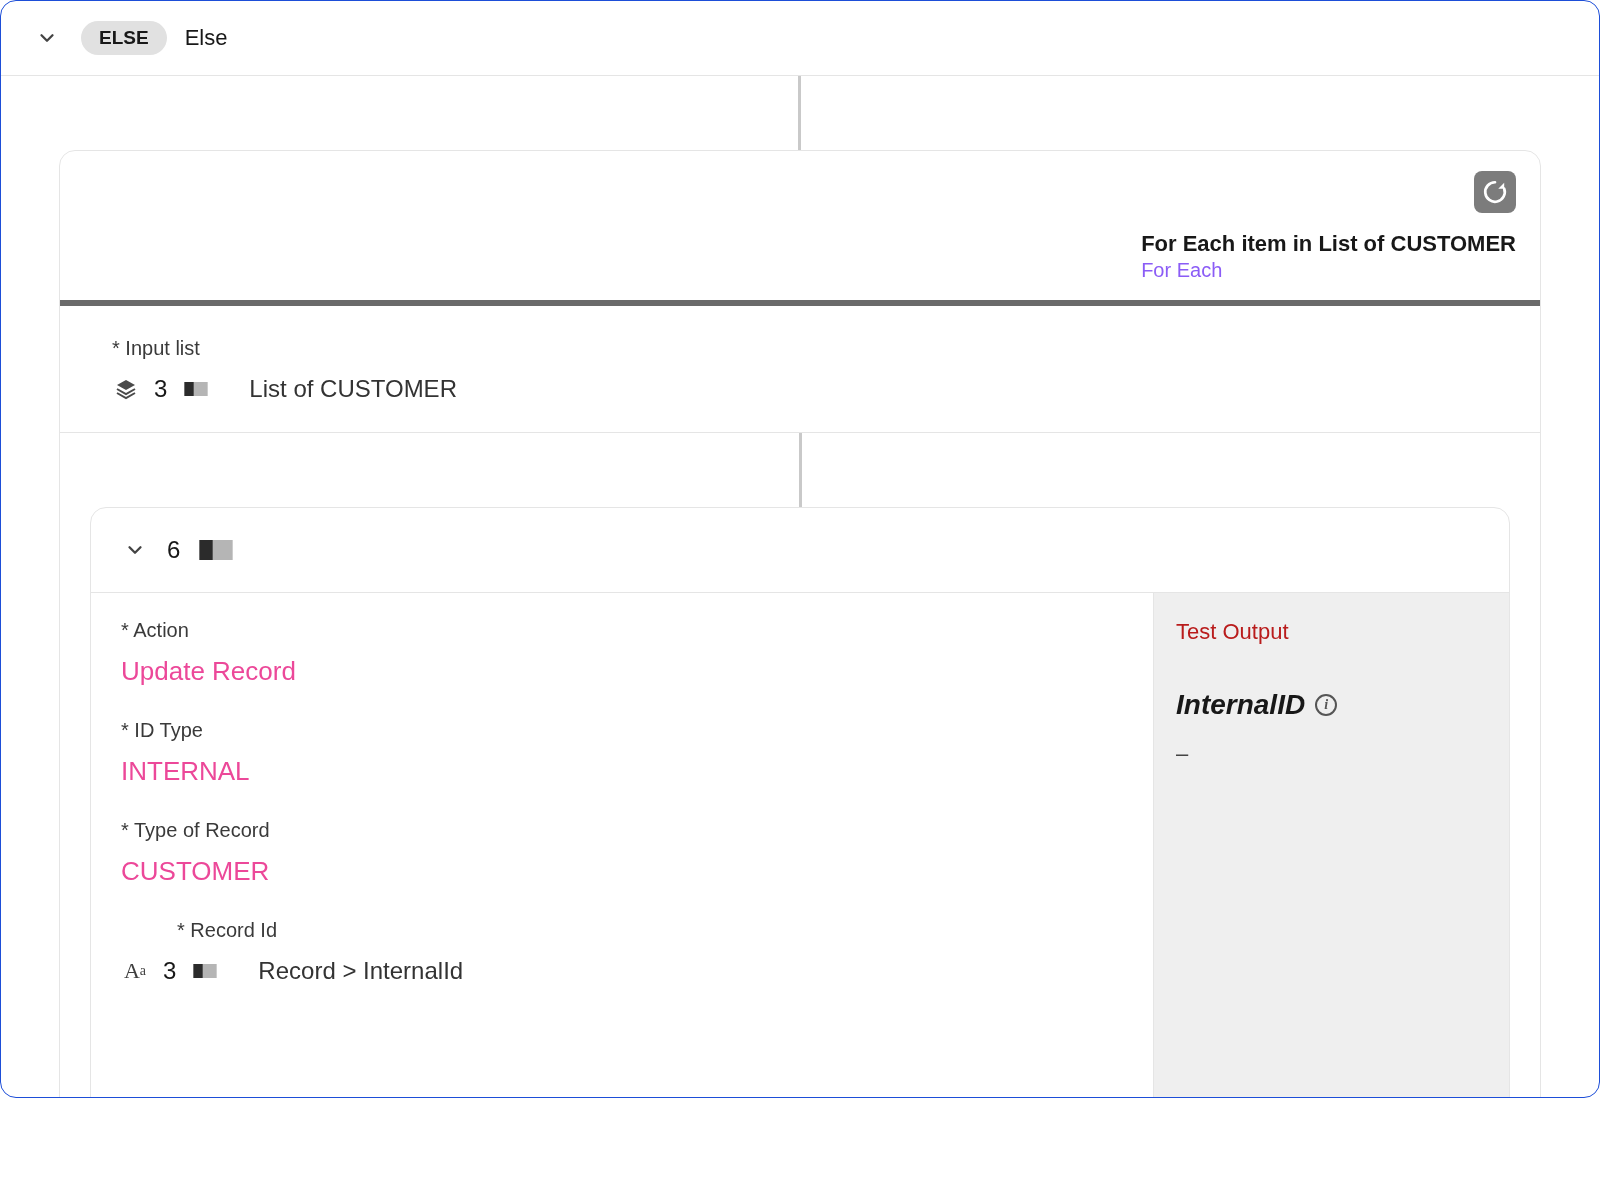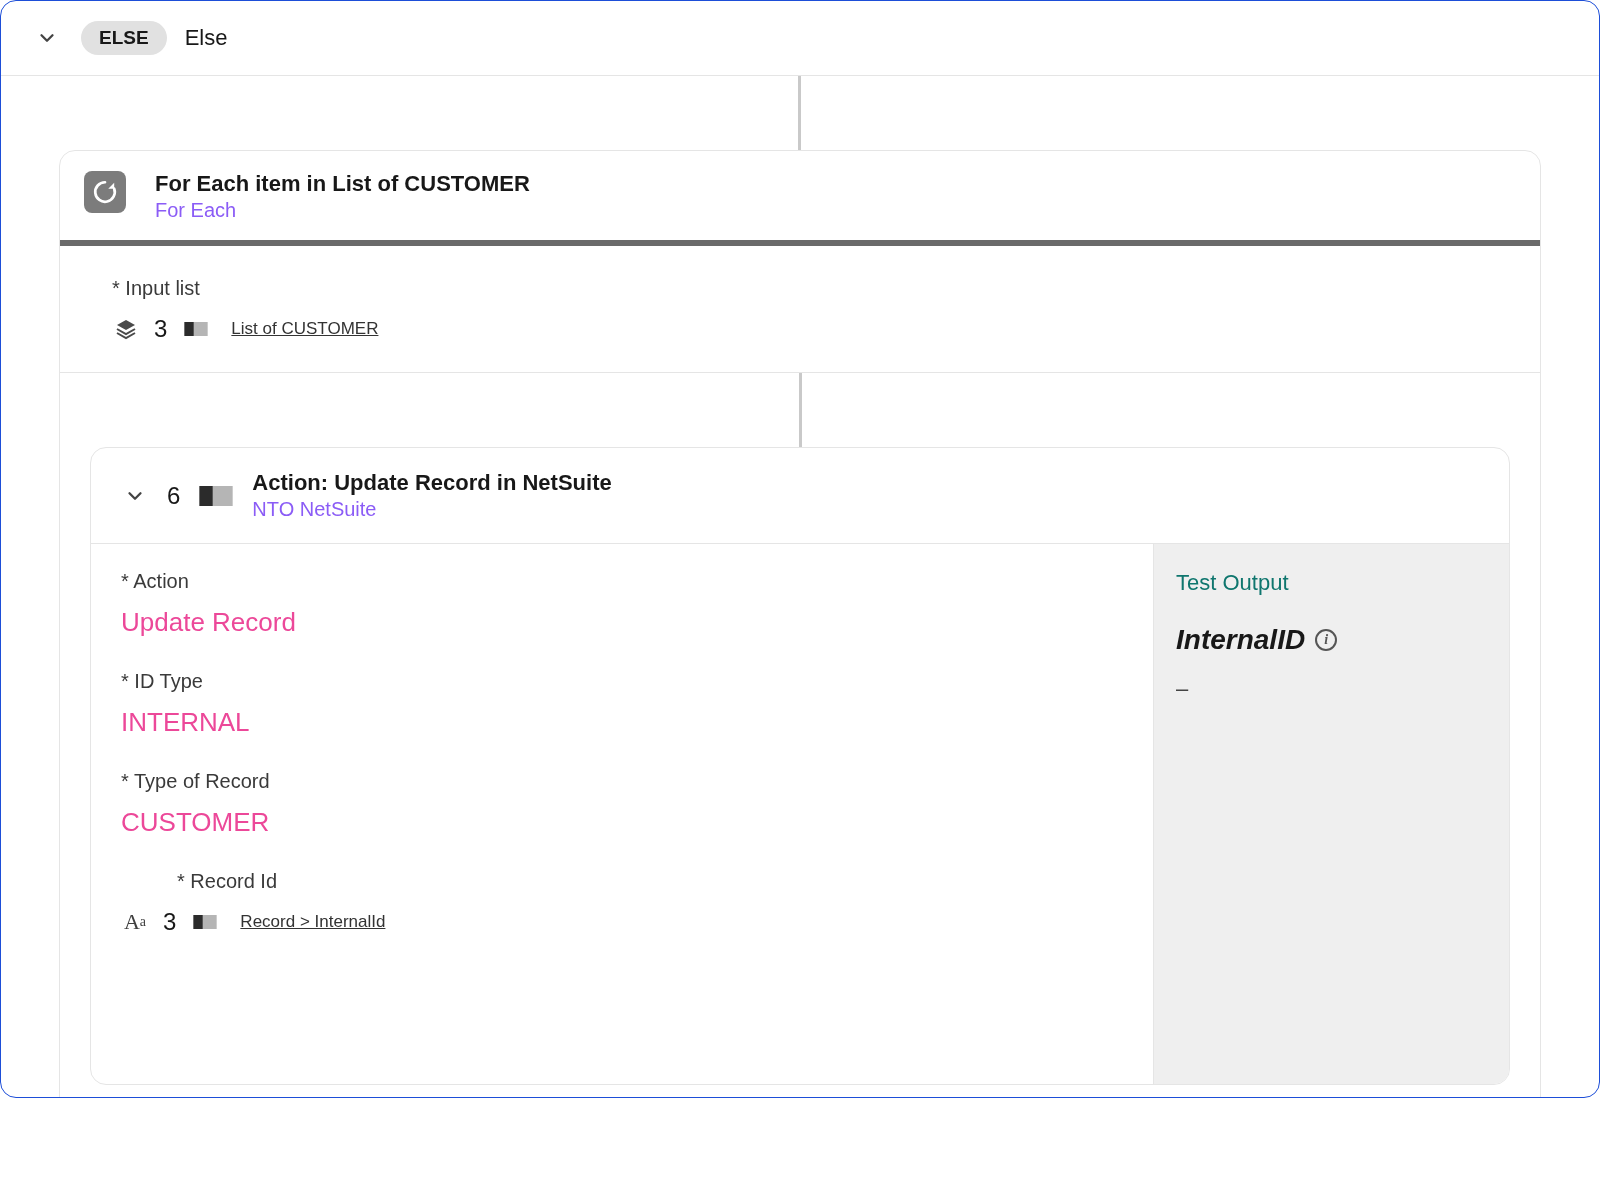--- a/index.html
+++ b/index.html
@@ -62,9 +62,10 @@
 }
 .foreach-header {
   display: flex;
-  align-items: flex-start;
-  gap: 29px;
+  align-items: flex-end;
+  gap: 18px;
   padding: 20px 24px 18px 24px;
+  flex-direction: column;
 }
 .loop-icon {
   width: 42px;

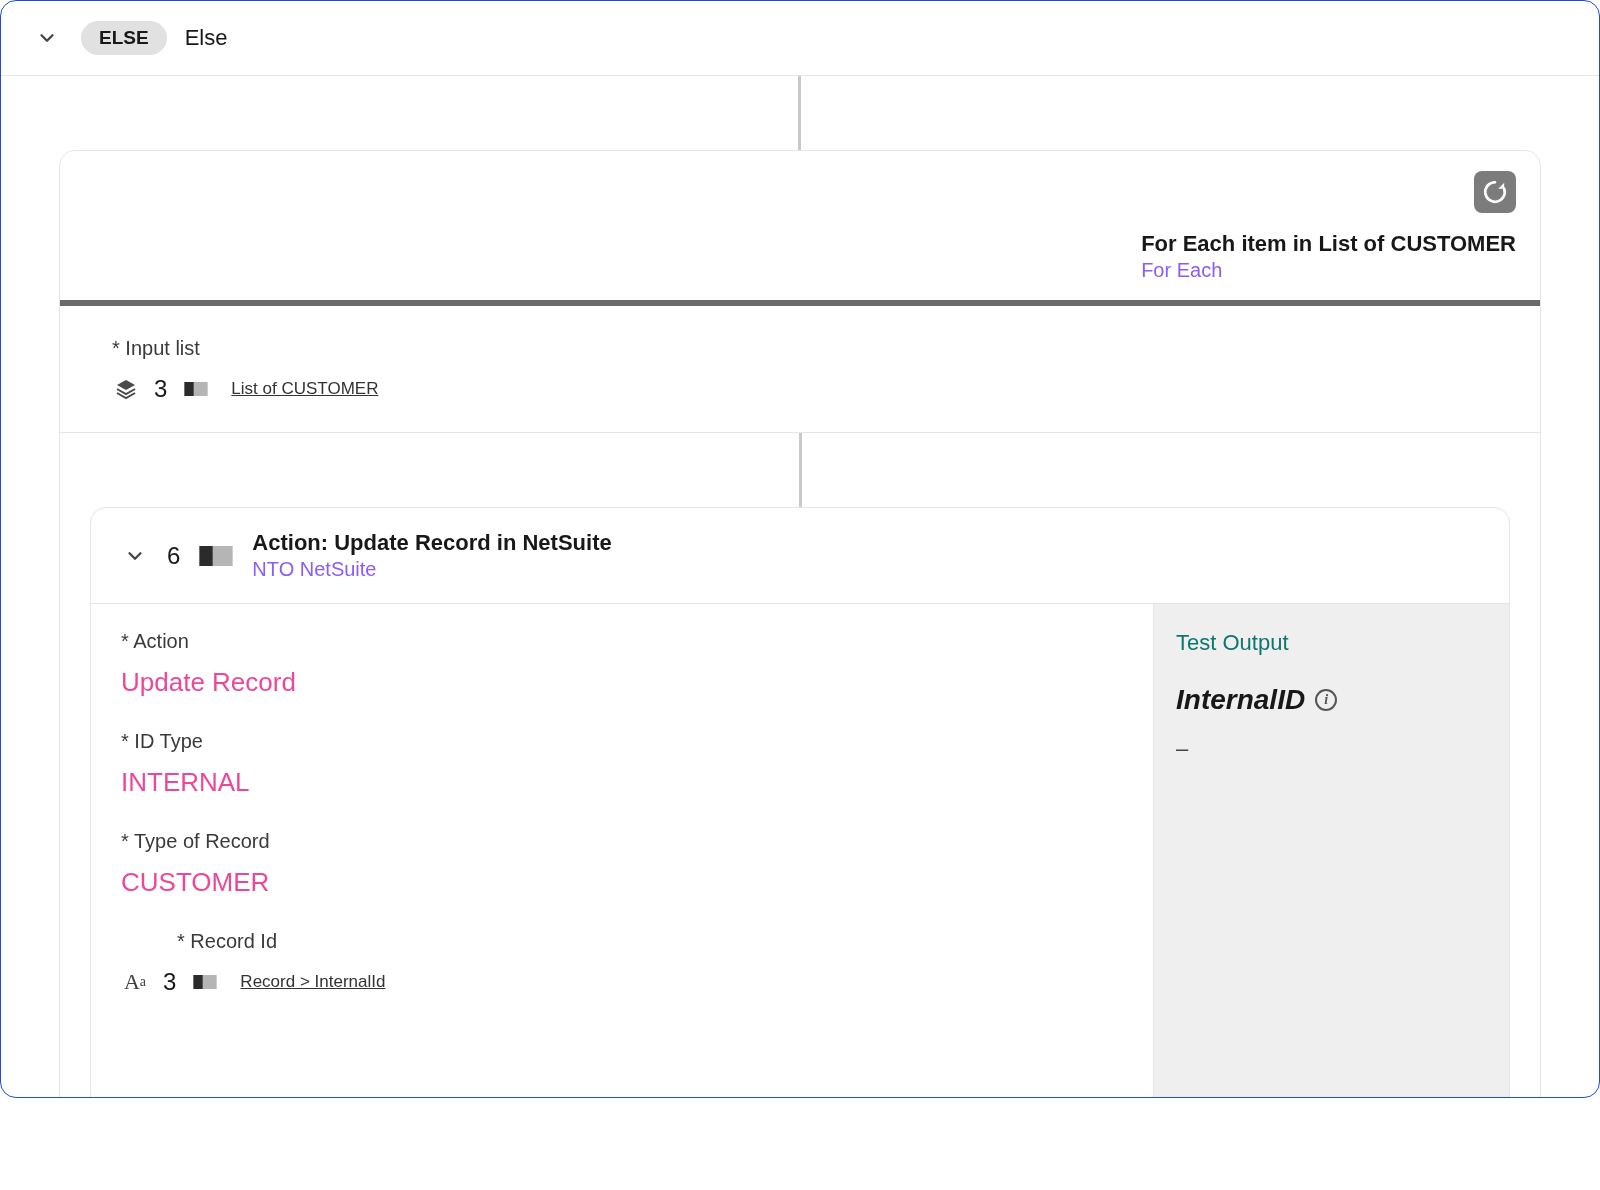--- a/index.html
+++ b/index.html
@@ -125,10 +125,9 @@
   justify-content: center;
 }
 .value-text {
-  font-size: 17px;
+  font-size: 24px;
   color: #333;
-  margin-left: 6px;
-  text-decoration: underline;
+  margin-left: 24px;
 }
 .inner-connector {
   width: 3px;

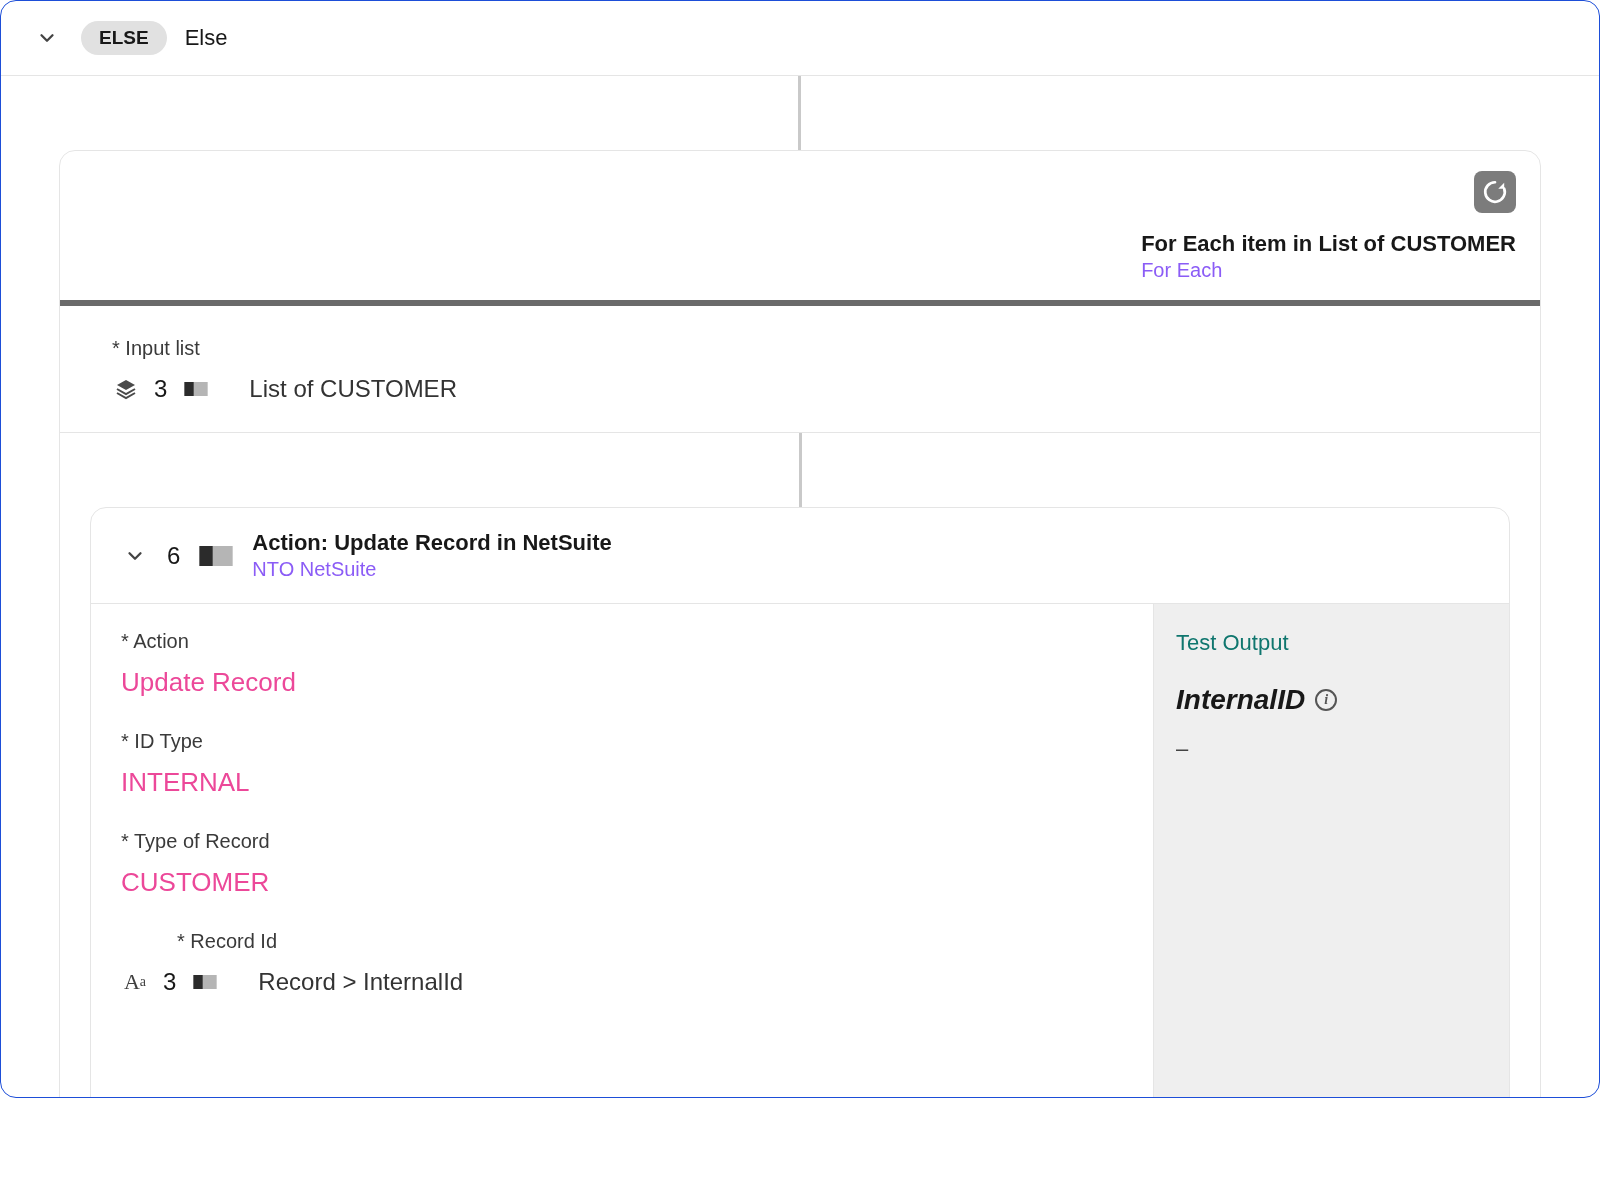--- a/index.html
+++ b/index.html
@@ -284,10 +284,6 @@
                 <rect x="10" y="6" width="12" height="12" fill="#b5b5b5"></rect>
               </svg>
           </span>
-          <div class="header-text">
-            <div class="title">Action: Update Record in NetSuite</div>
-            <div class="subtitle">NTO NetSuite</div>
-          </div>
         </div>
 
         <div class="action-body">

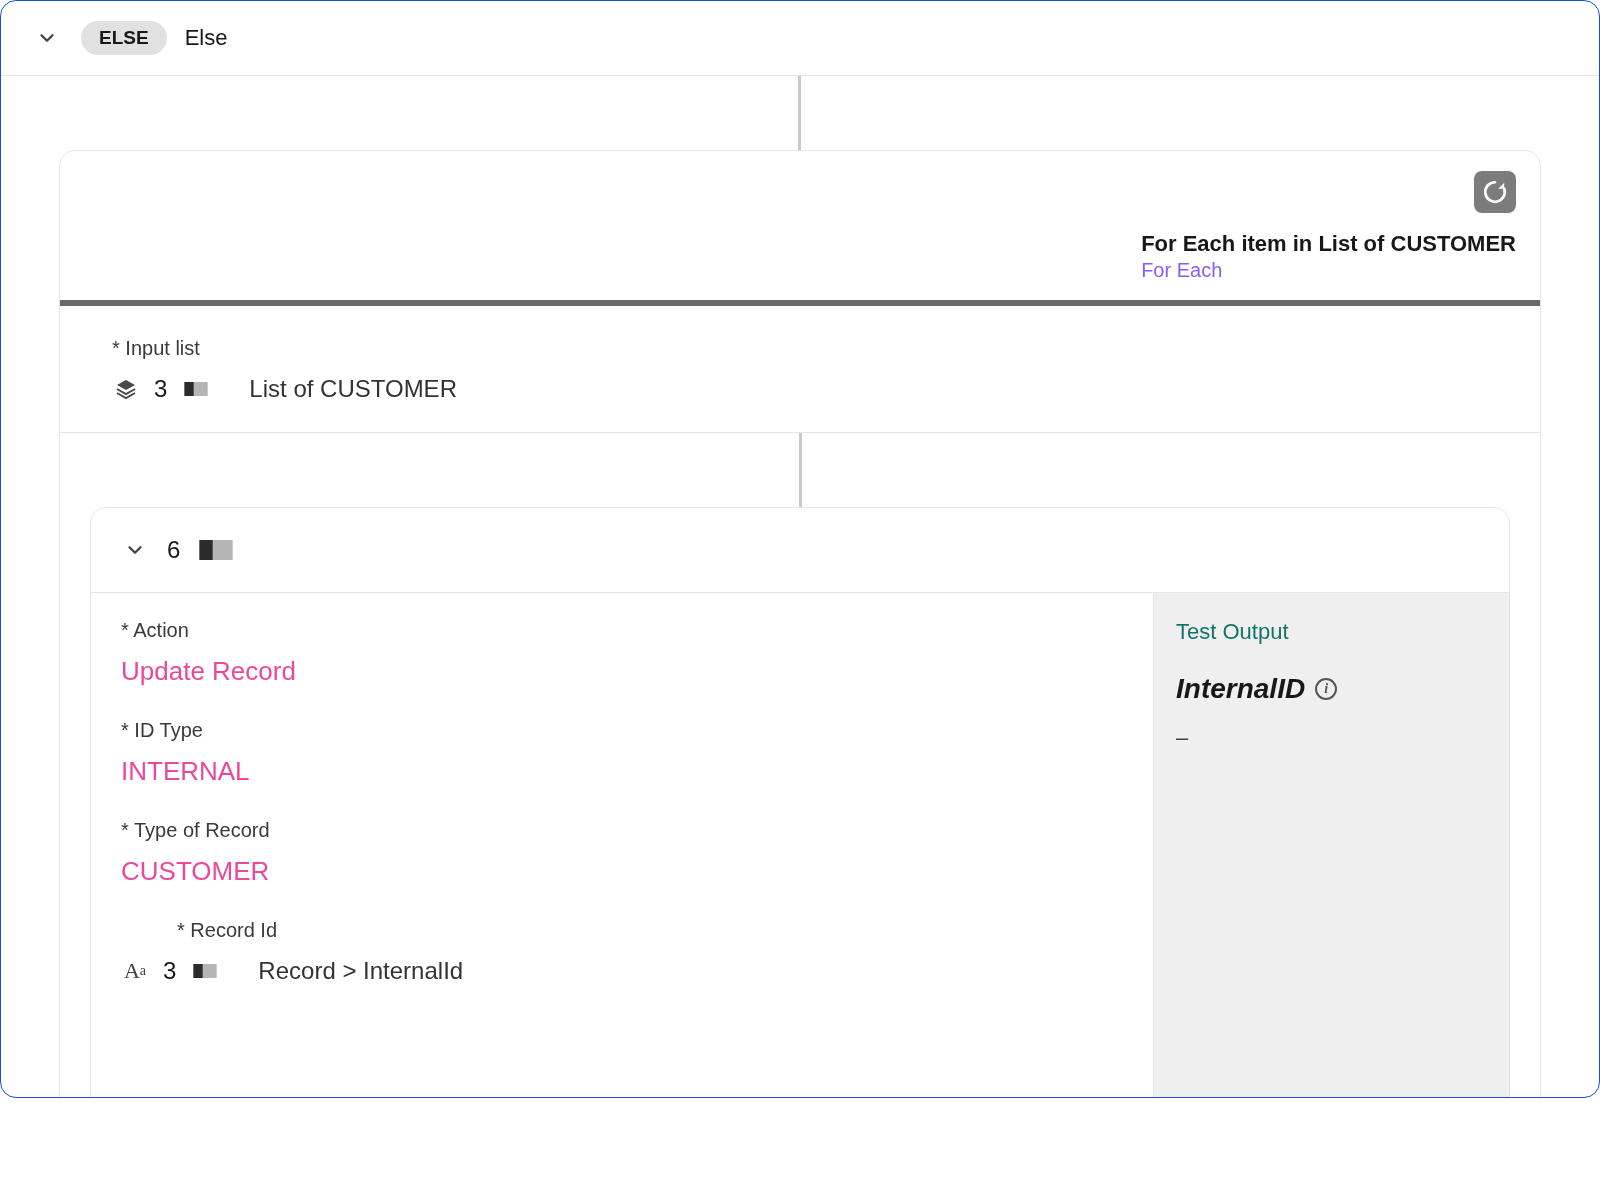--- a/index.html
+++ b/index.html
@@ -175,8 +175,8 @@
 }
 .test-title {
   font-size: 22px;
-  color: #0f766e;
-  margin-bottom: 28px;
+  color: #b91c1c;
+  margin-bottom: 44px;
 }
 .output-name {
   font-size: 28px;

